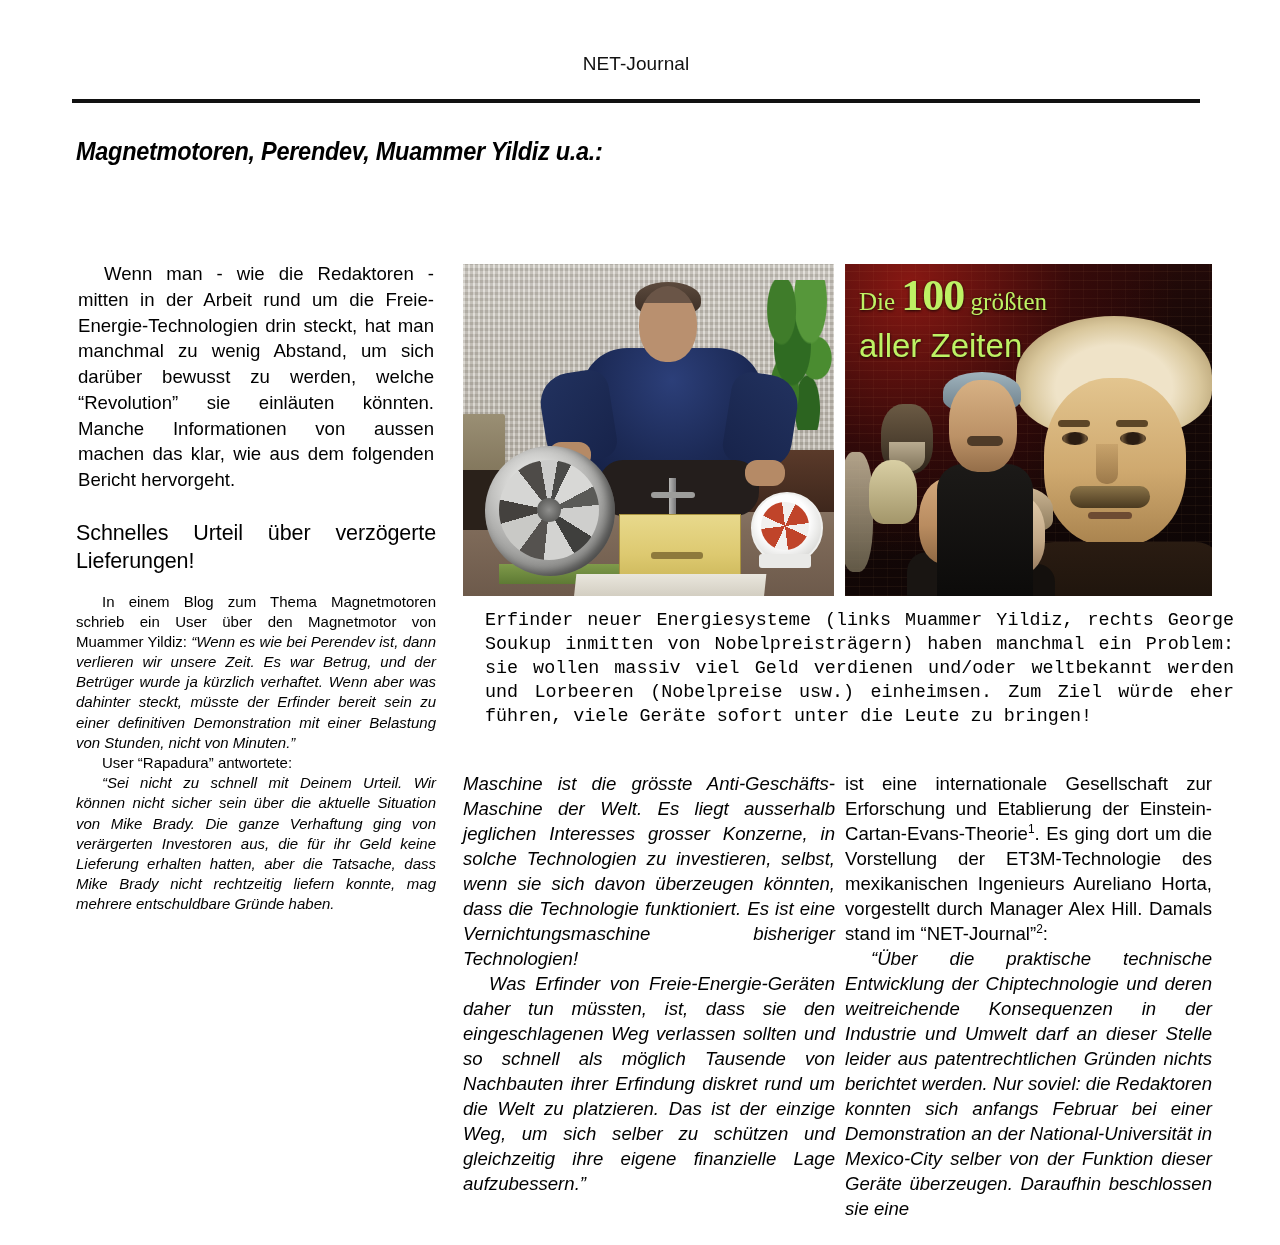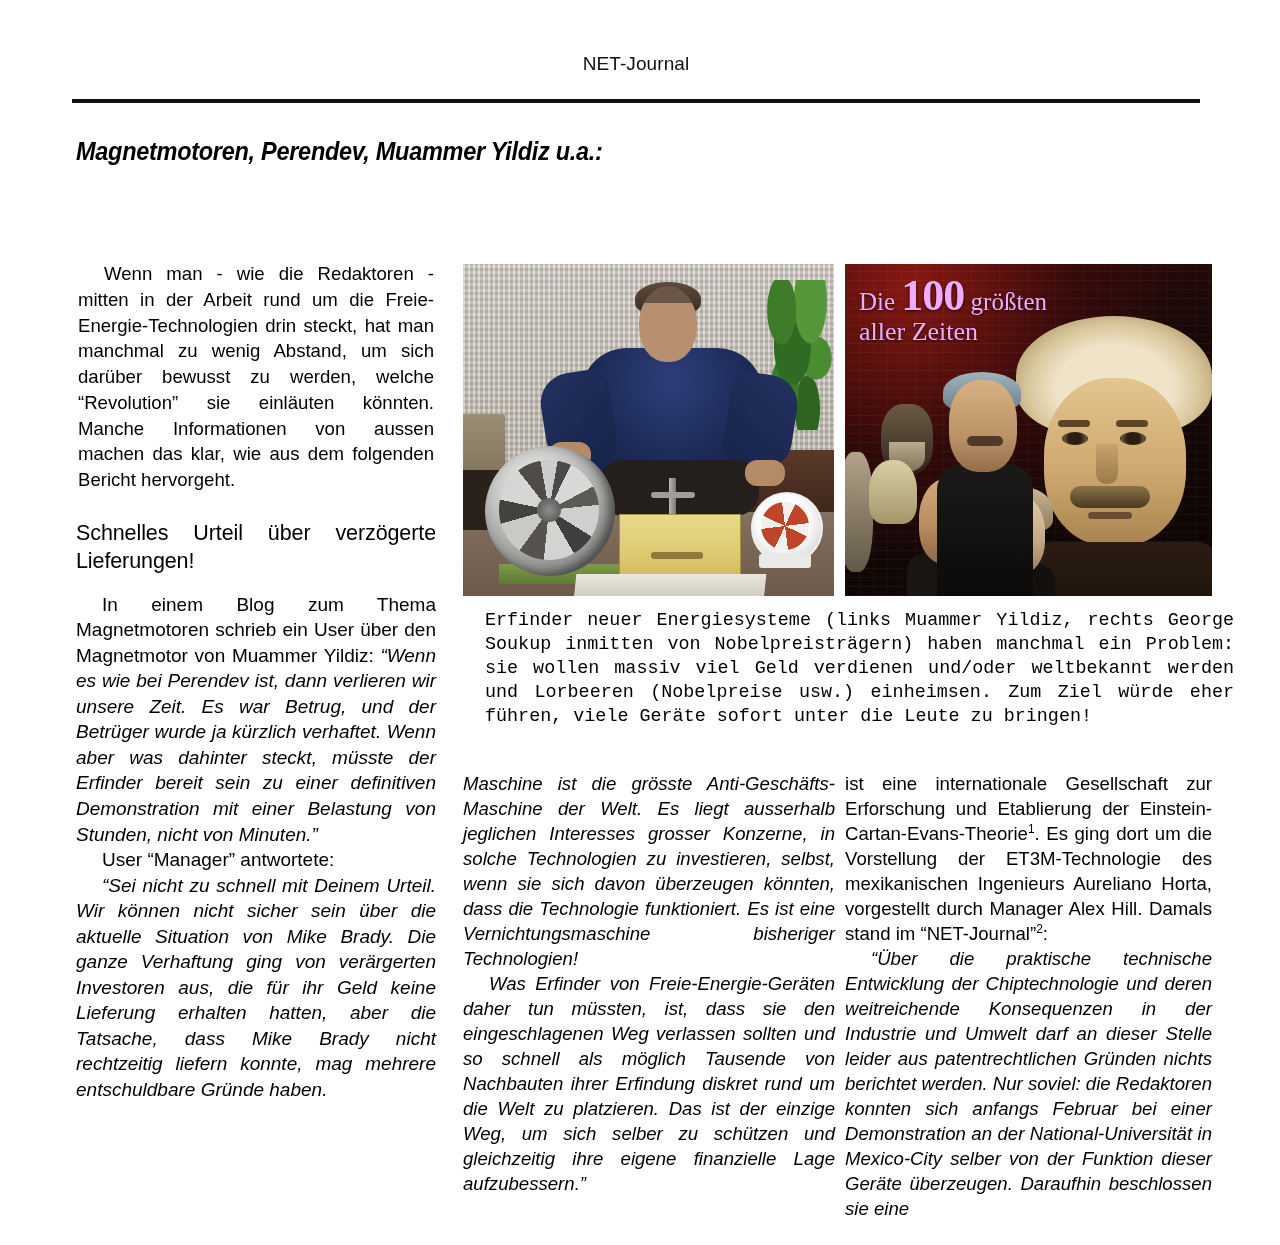--- a/index.html
+++ b/index.html
@@ -402,7 +402,7 @@
   }
   .bk-title {
     position: absolute; left: 14px; top: 10px; width: 268px;
-    color: #f0abfc;
+    color: #bef264;
     text-shadow: 0 1px 3px rgba(0,0,0,.8);
   }
   .bk-l1 {

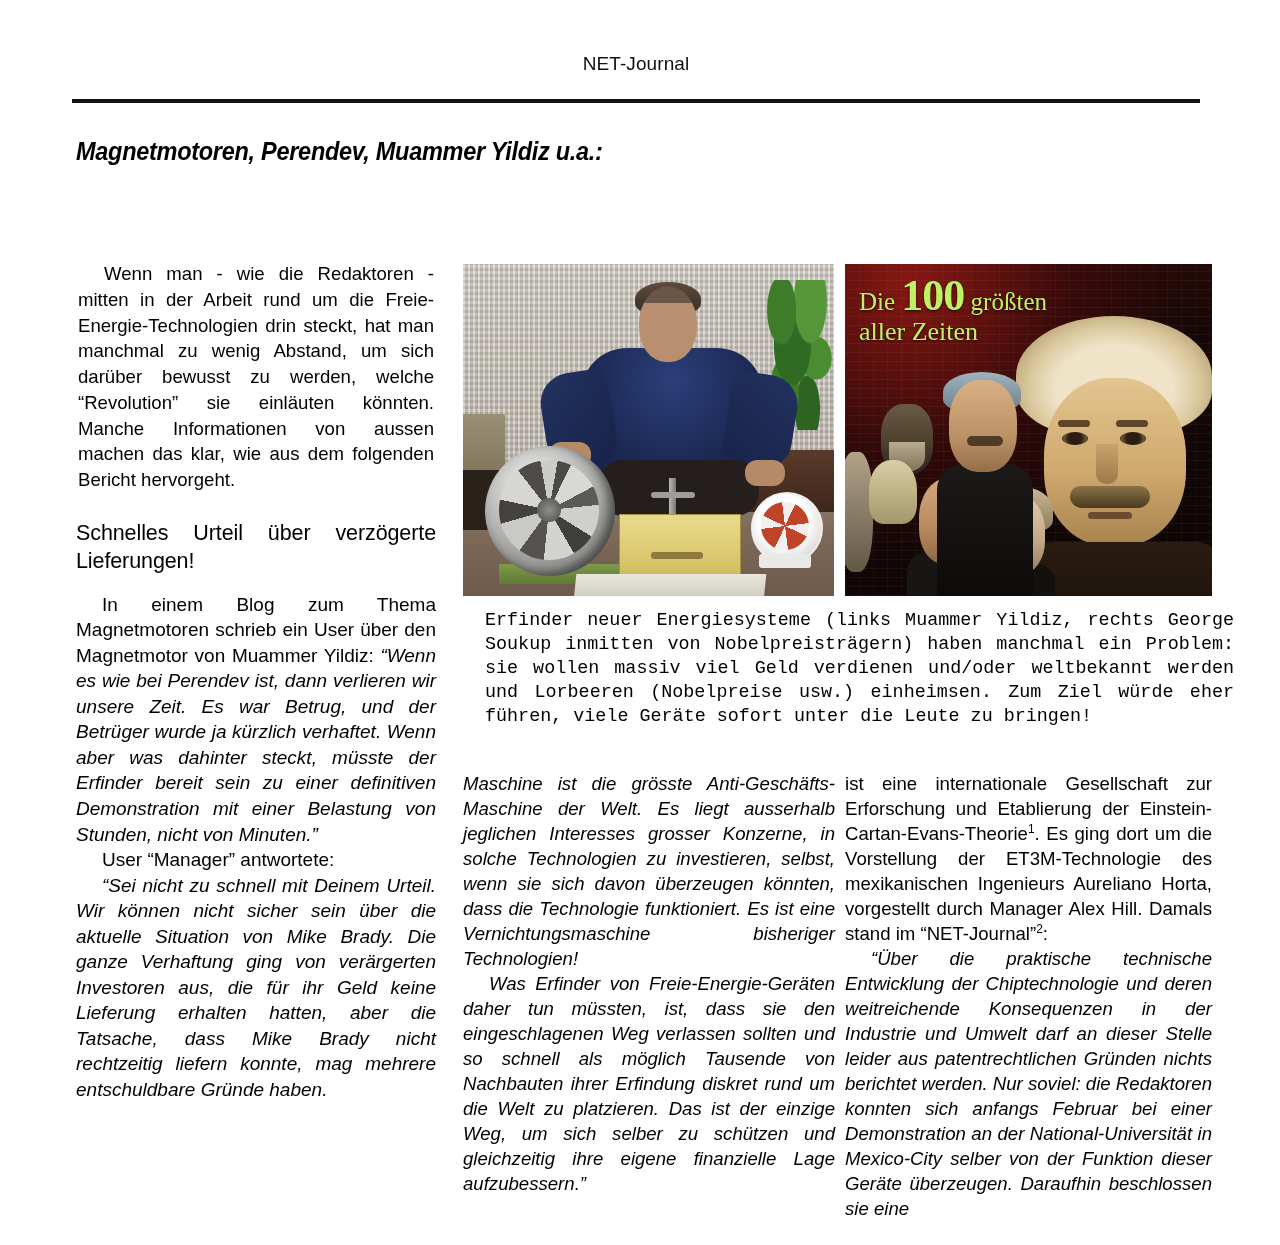--- a/index.html
+++ b/index.html
@@ -423,10 +423,10 @@
     margin-top: -2px;
   }
   .bk-l3 {
-    font-family: Liberation Serif, serif;
-    font-size: 26px;
+    font-family: Liberation Sans, sans-serif;
+    font-size: 33px;
     line-height: 1.05;
-    margin-top: 0;
+    margin-top: 11px;
   }
 
   

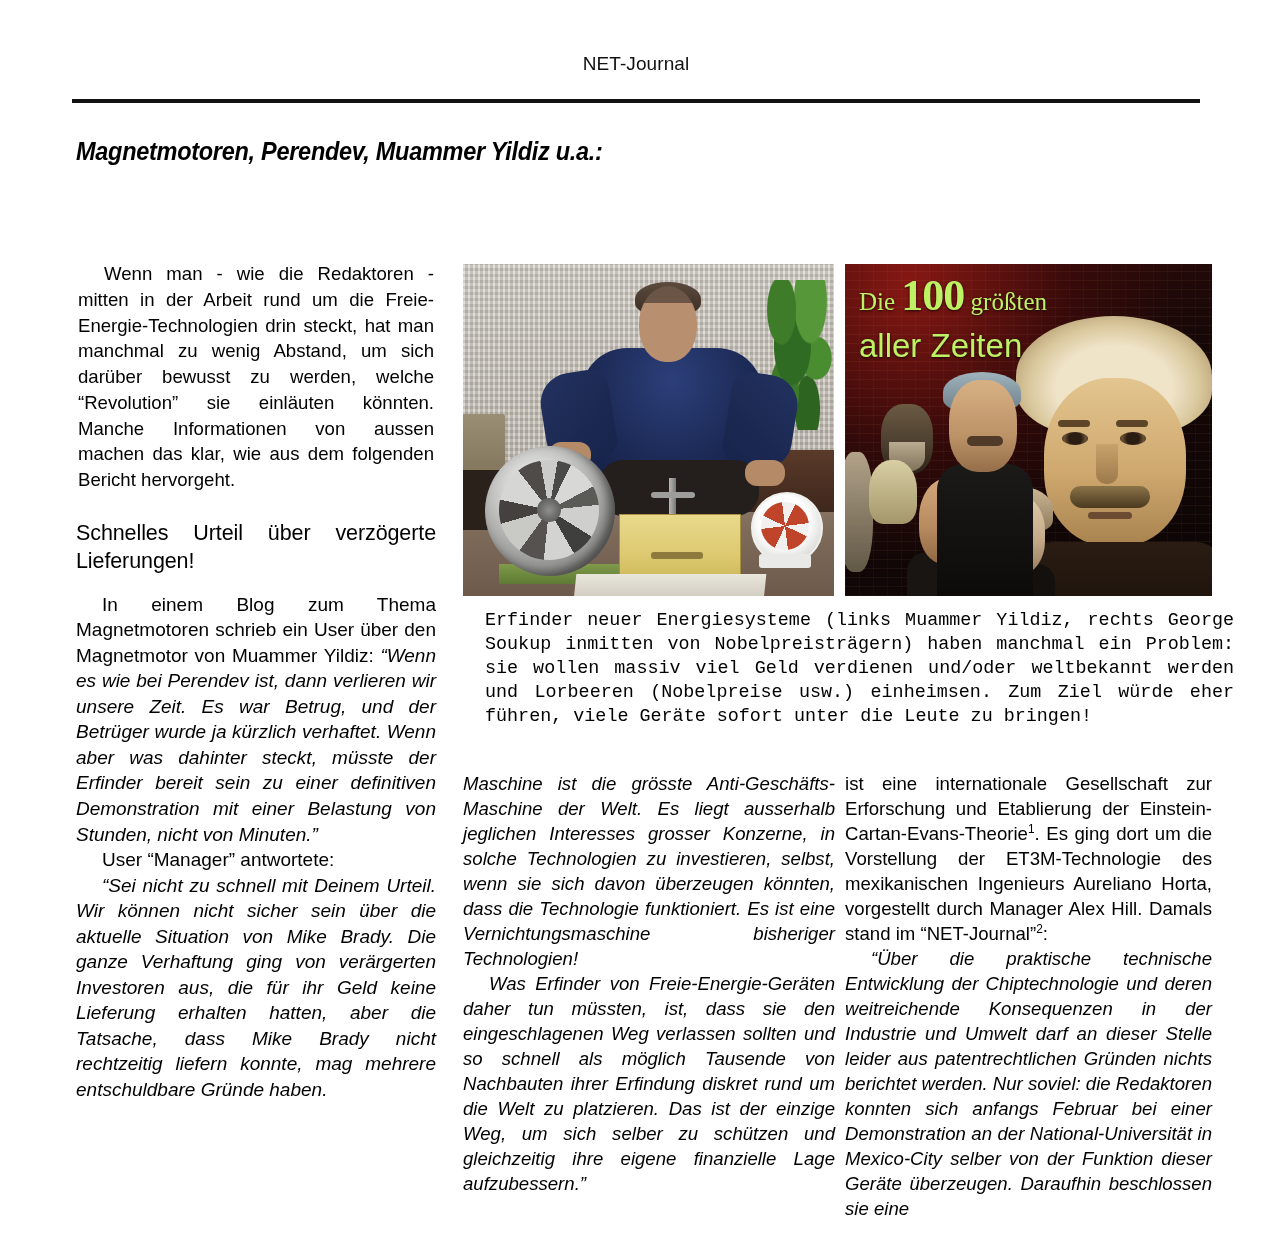--- a/index.html
+++ b/index.html
@@ -103,7 +103,7 @@
   }
   .body-para {
     font-family: "Liberation Sans", sans-serif;
-    font-size: 19px;
+    font-size: 15px;
     line-height: 1.345;
     text-align: justify;
     text-indent: 26px;

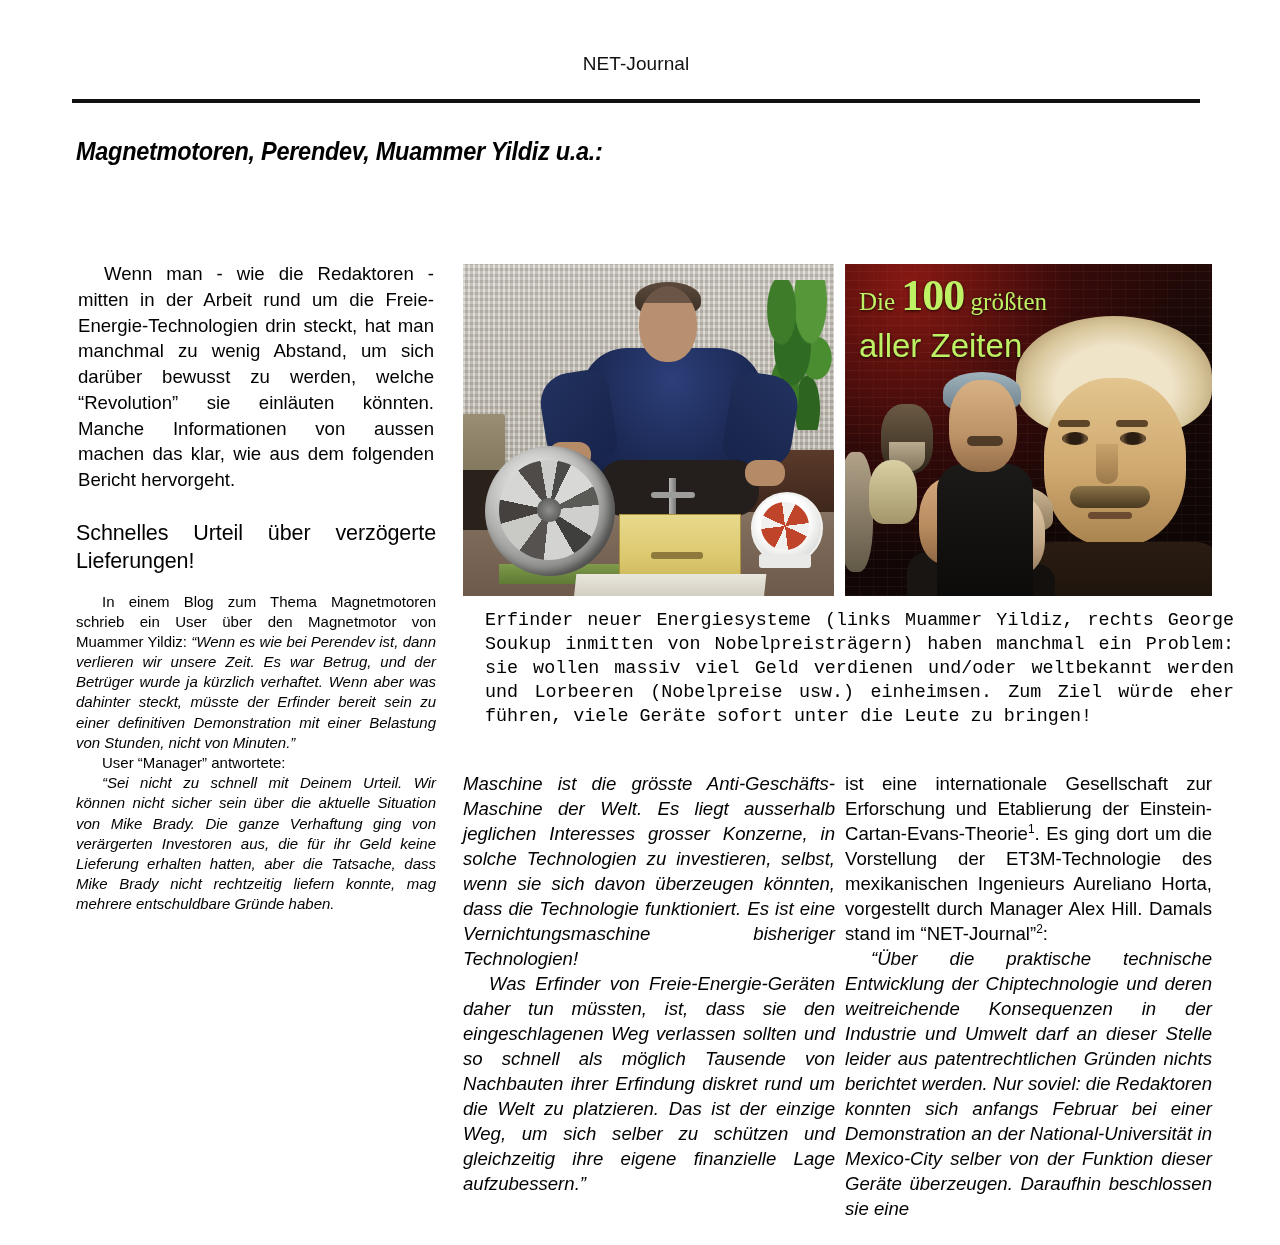--- a/index.html
+++ b/index.html
@@ -478,7 +478,7 @@
     <p class="lead">Wenn man - wie die Redaktoren - mitten in der Arbeit rund um die Freie-Energie-Technologien drin steckt, hat man manchmal zu wenig Abstand, um sich darüber bewusst zu werden, welche “Revolution” sie einläuten könnten. Manche Informationen von aussen machen das klar, wie aus dem folgenden Bericht hervorgeht.</p>
     <h2 class="subhead">Schnelles Urteil über verzögerte Lieferungen!</h2>
     <p class="body-para first-after-head"><span>In einem Blog zum Thema Magnetmotoren schrieb ein User über den Magnetmotor von Muammer Yildiz: </span><i>“Wenn es wie bei Perendev ist, dann verlieren wir unsere Zeit. Es war Betrug, und der Betrüger wurde ja kürzlich verhaftet. Wenn aber was dahinter steckt, müsste der Erfinder bereit sein zu einer definitiven Demonstration mit einer Belastung von Stunden, nicht von Minuten.”</i></p>
-    <p class="body-para">User “Manager” antwortete:</p>
+    <p class="body-para">User “Rapadura” antwortete:</p>
     <p class="body-para it">“Sei nicht zu schnell mit Deinem Urteil. Wir können nicht sicher sein über die aktuelle Situation von Mike Brady. Die ganze Verhaftung ging von verärgerten Investoren aus, die für ihr Geld keine Lieferung erhalten hatten, aber die Tatsache, dass Mike Brady nicht rechtzeitig liefern konnte, mag mehrere entschuldbare Gründe haben.</p>
   </div>
 

